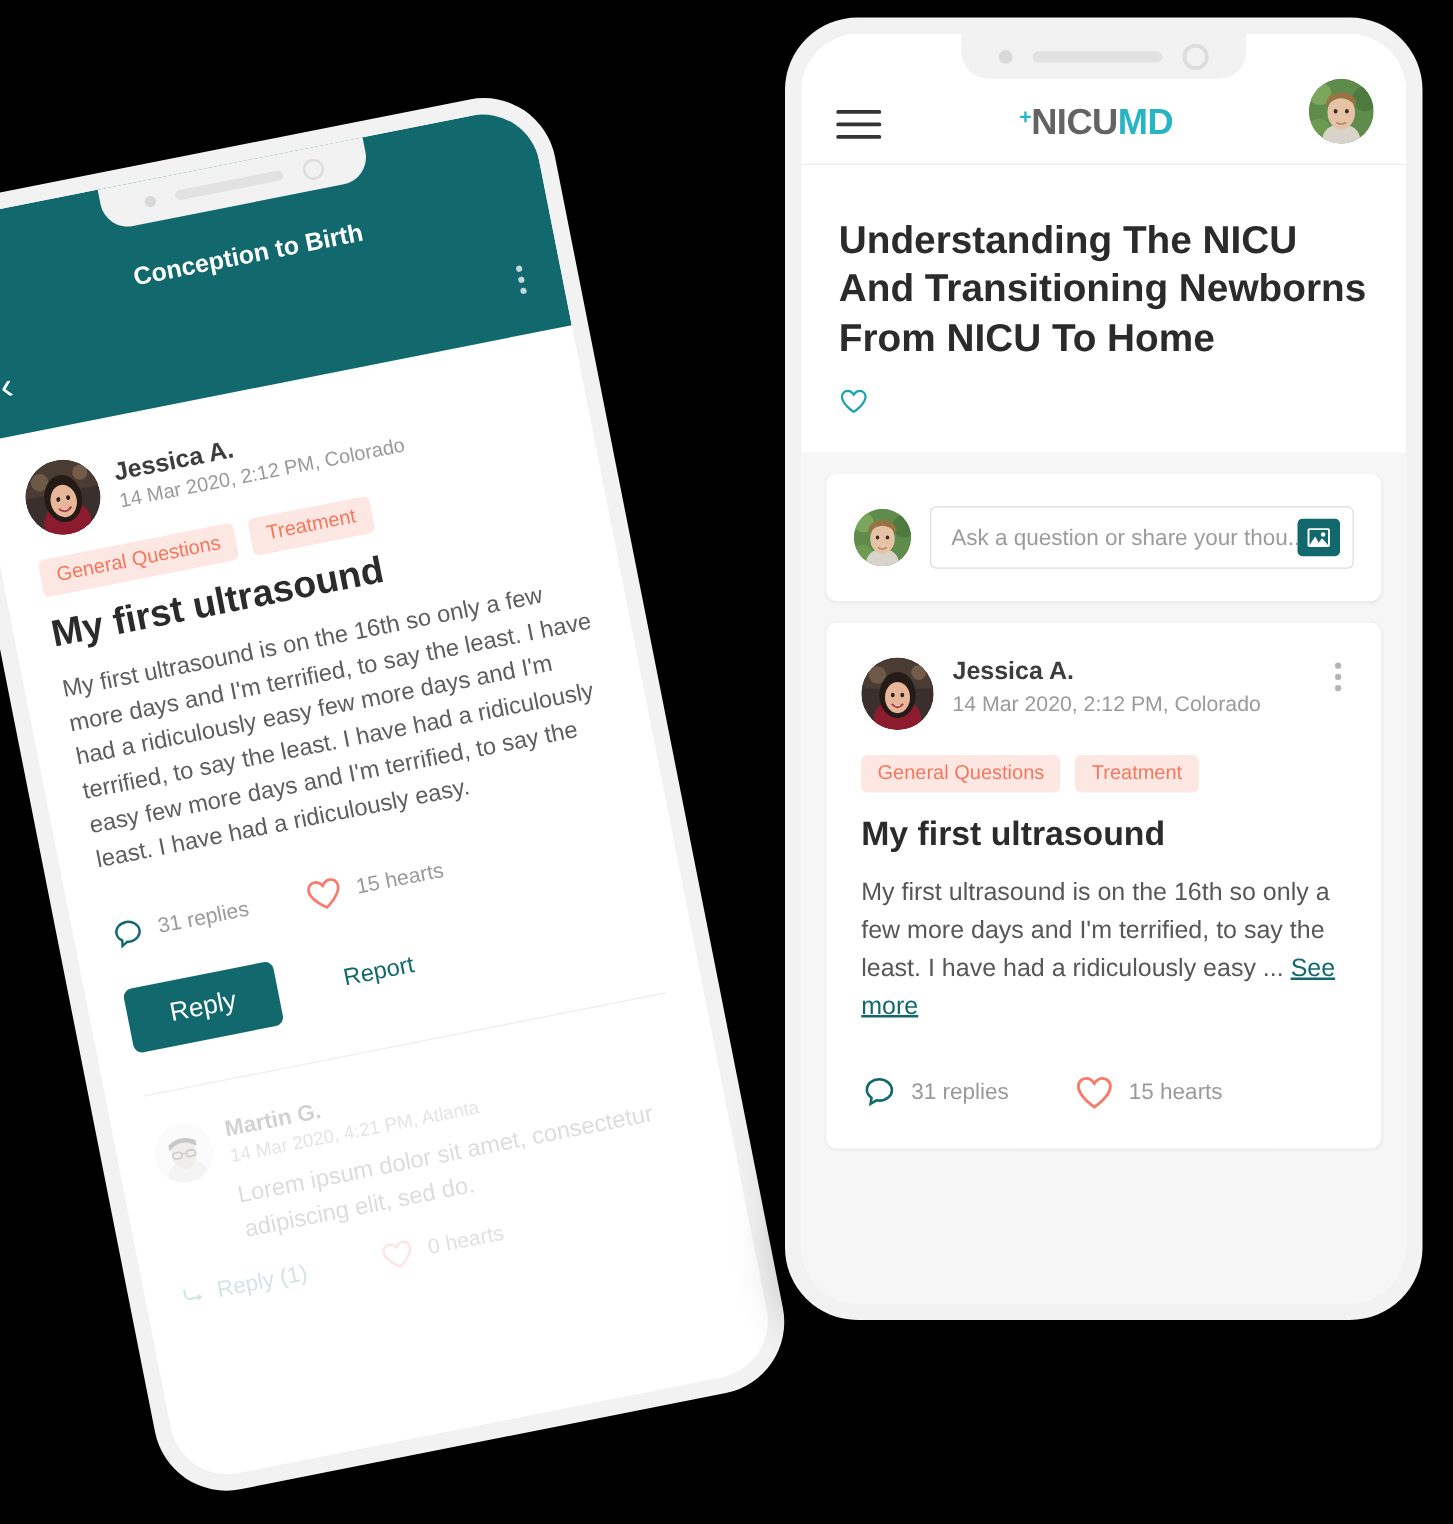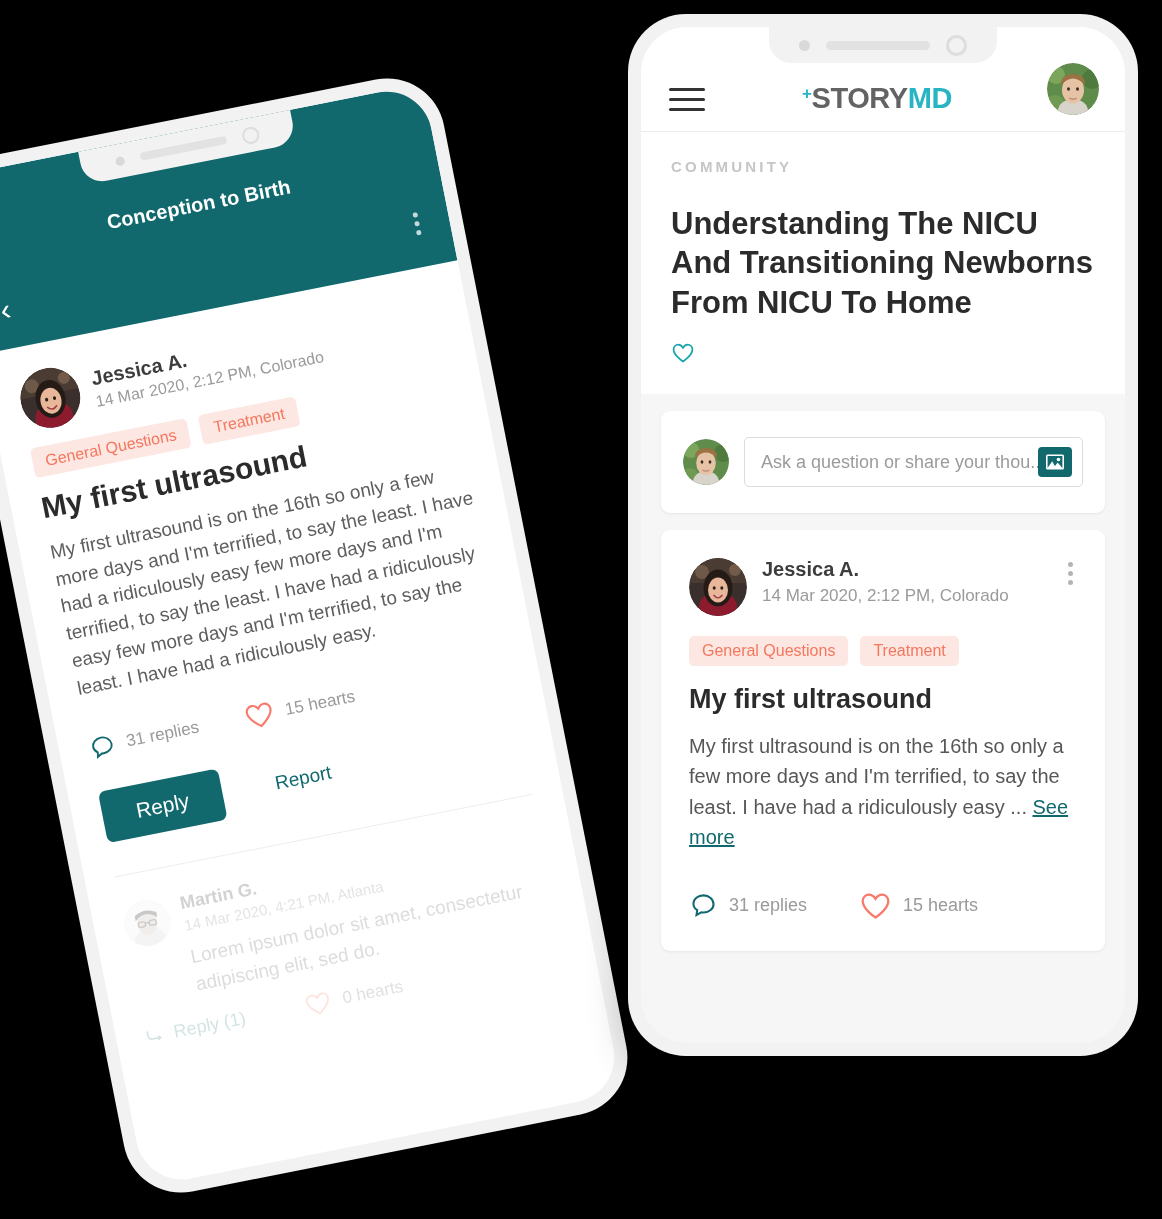--- a/index.html
+++ b/index.html
@@ -380,7 +380,7 @@
         </div>
         <div class="logo">
           <span class="logo-plus">+</span>
-          <span class="logo-story">STORY</span>
+          <span class="logo-story">NICU</span>
           <span class="logo-md">MD</span>
         </div>
         <div class="avatar" style="width:52px;height:52px;">

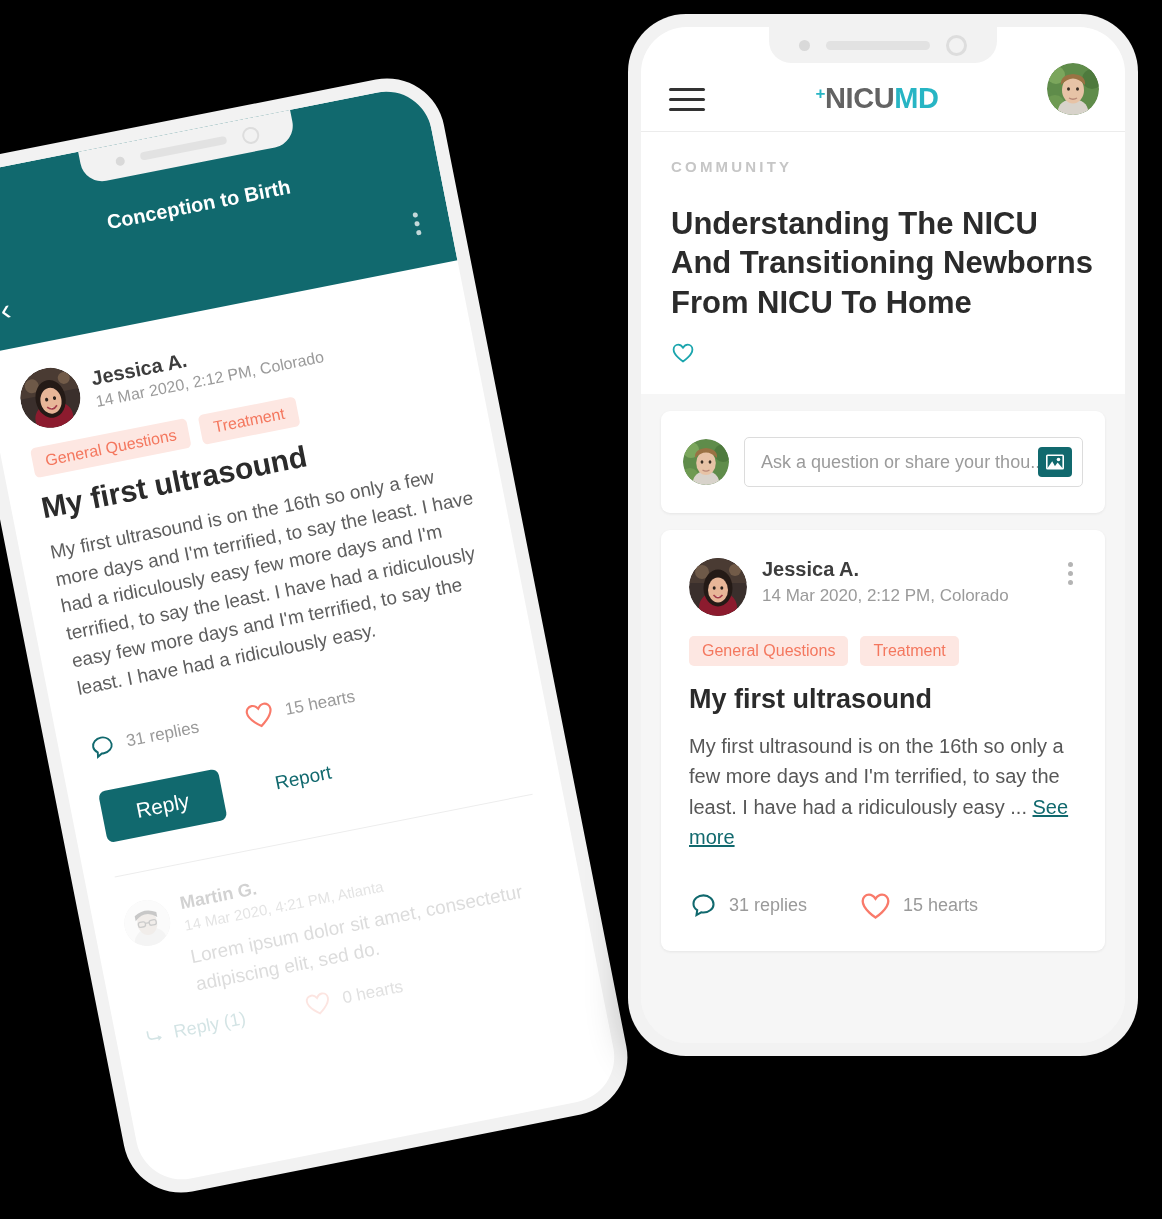--- a/index.html
+++ b/index.html
@@ -409,7 +409,6 @@
       <div class="r-scroll">
 
         <div class="r-top">
-          <div class="r-eyebrow">COMMUNITY</div>
           <div class="r-title">Understanding The NICU And Transitioning Newborns From NICU To Home</div>
           <div class="r-tip">
             <svg width="24" height="22" viewBox="0 0 24 22">

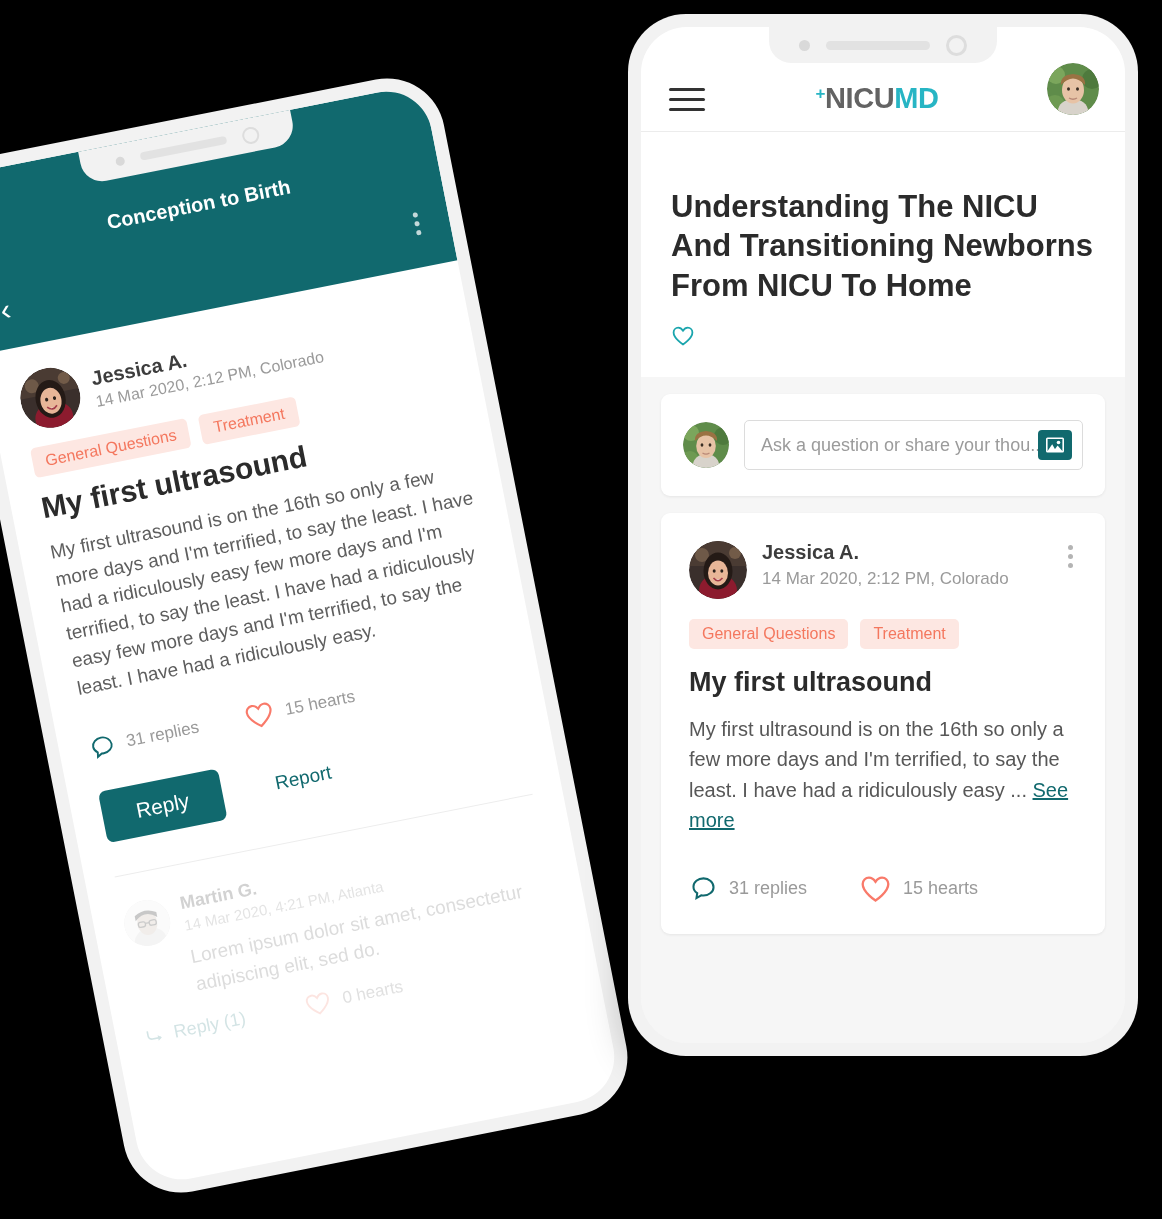--- a/index.html
+++ b/index.html
@@ -184,7 +184,7 @@
   }
   .r-title {
     font-size: 31px; font-weight: bold; color: #2b2b2b;
-    line-height: 1.27; margin-top: 29px;
+    line-height: 1.27; margin-top: 14px;
   }
   .r-tip {
     display: flex; align-items: center; gap: 10px;

